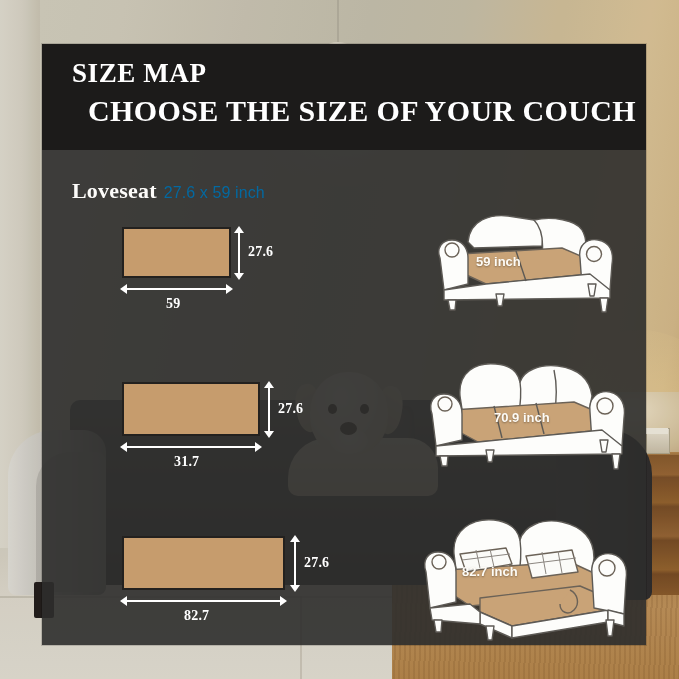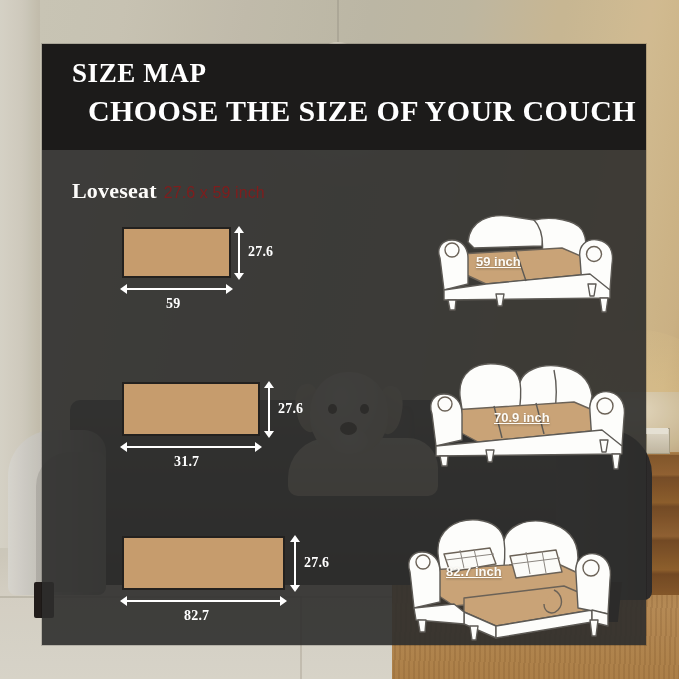--- a/index.html
+++ b/index.html
@@ -119,7 +119,7 @@
     font-size:22px;letter-spacing:.2px;
   }
   .row-dims{
-    font-family:"Liberation Sans", sans-serif;color:#7f1d1d;
+    font-family:"Liberation Sans", sans-serif;color:#0369a1;
     font-size:16px;letter-spacing:.1px;margin-left:7px;
   }
 

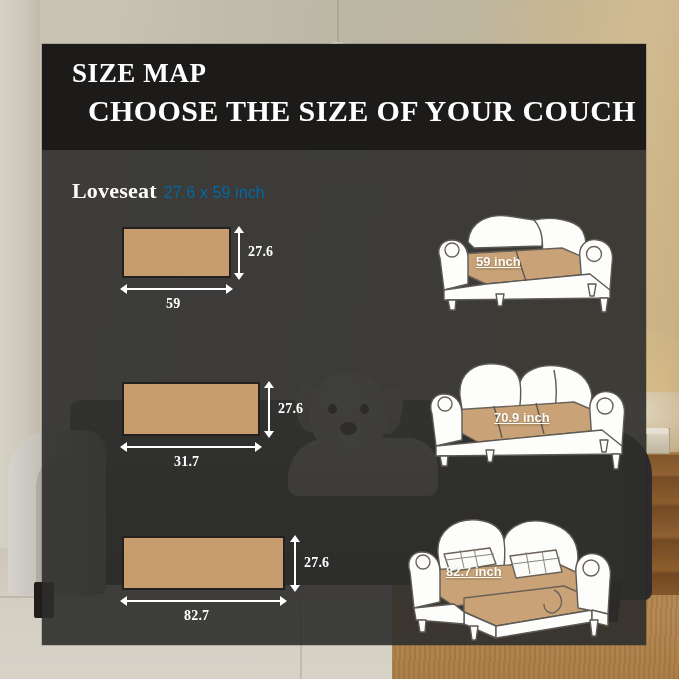--- a/index.html
+++ b/index.html
@@ -150,7 +150,6 @@
     position:absolute;color:#fdfbf6;font-size:13px;font-weight:700;
     font-family:"Liberation Sans", sans-serif;text-shadow:0 1px 2px rgba(0,0,0,.35);
     white-space:nowrap;
-    text-decoration:underline;
   }
 </style>
 </head>

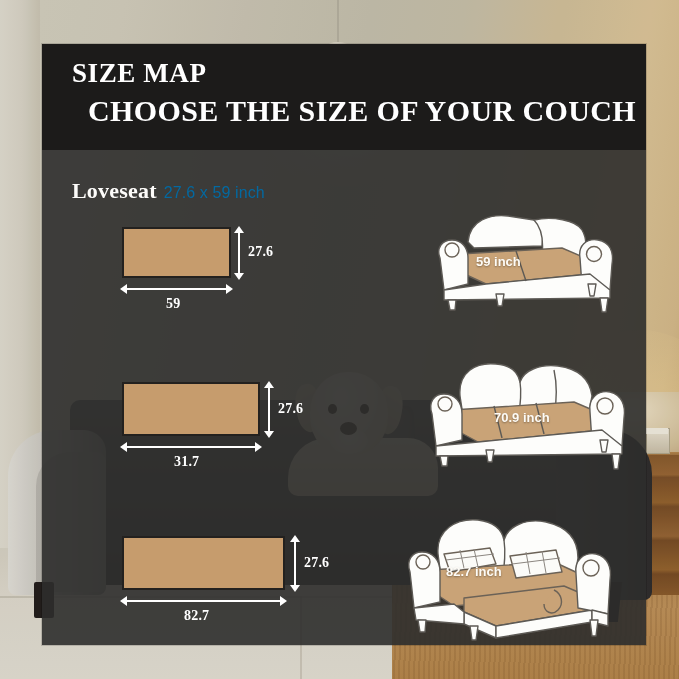--- a/index.html
+++ b/index.html
@@ -322,7 +322,7 @@
       </div>
       <div class="dim-label" style="left:142px;top:120px;">82.7</div>
 
-      <div class="illus" style="left:362px;top:10px;">
+      <div class="illus" style="left:378px;top:10px;">
         <svg width="216" height="150" viewBox="0 0 216 150">
           <g fill="#fdfdfb" stroke="#5d5a55" stroke-width="1.4" stroke-linejoin="round">
 

